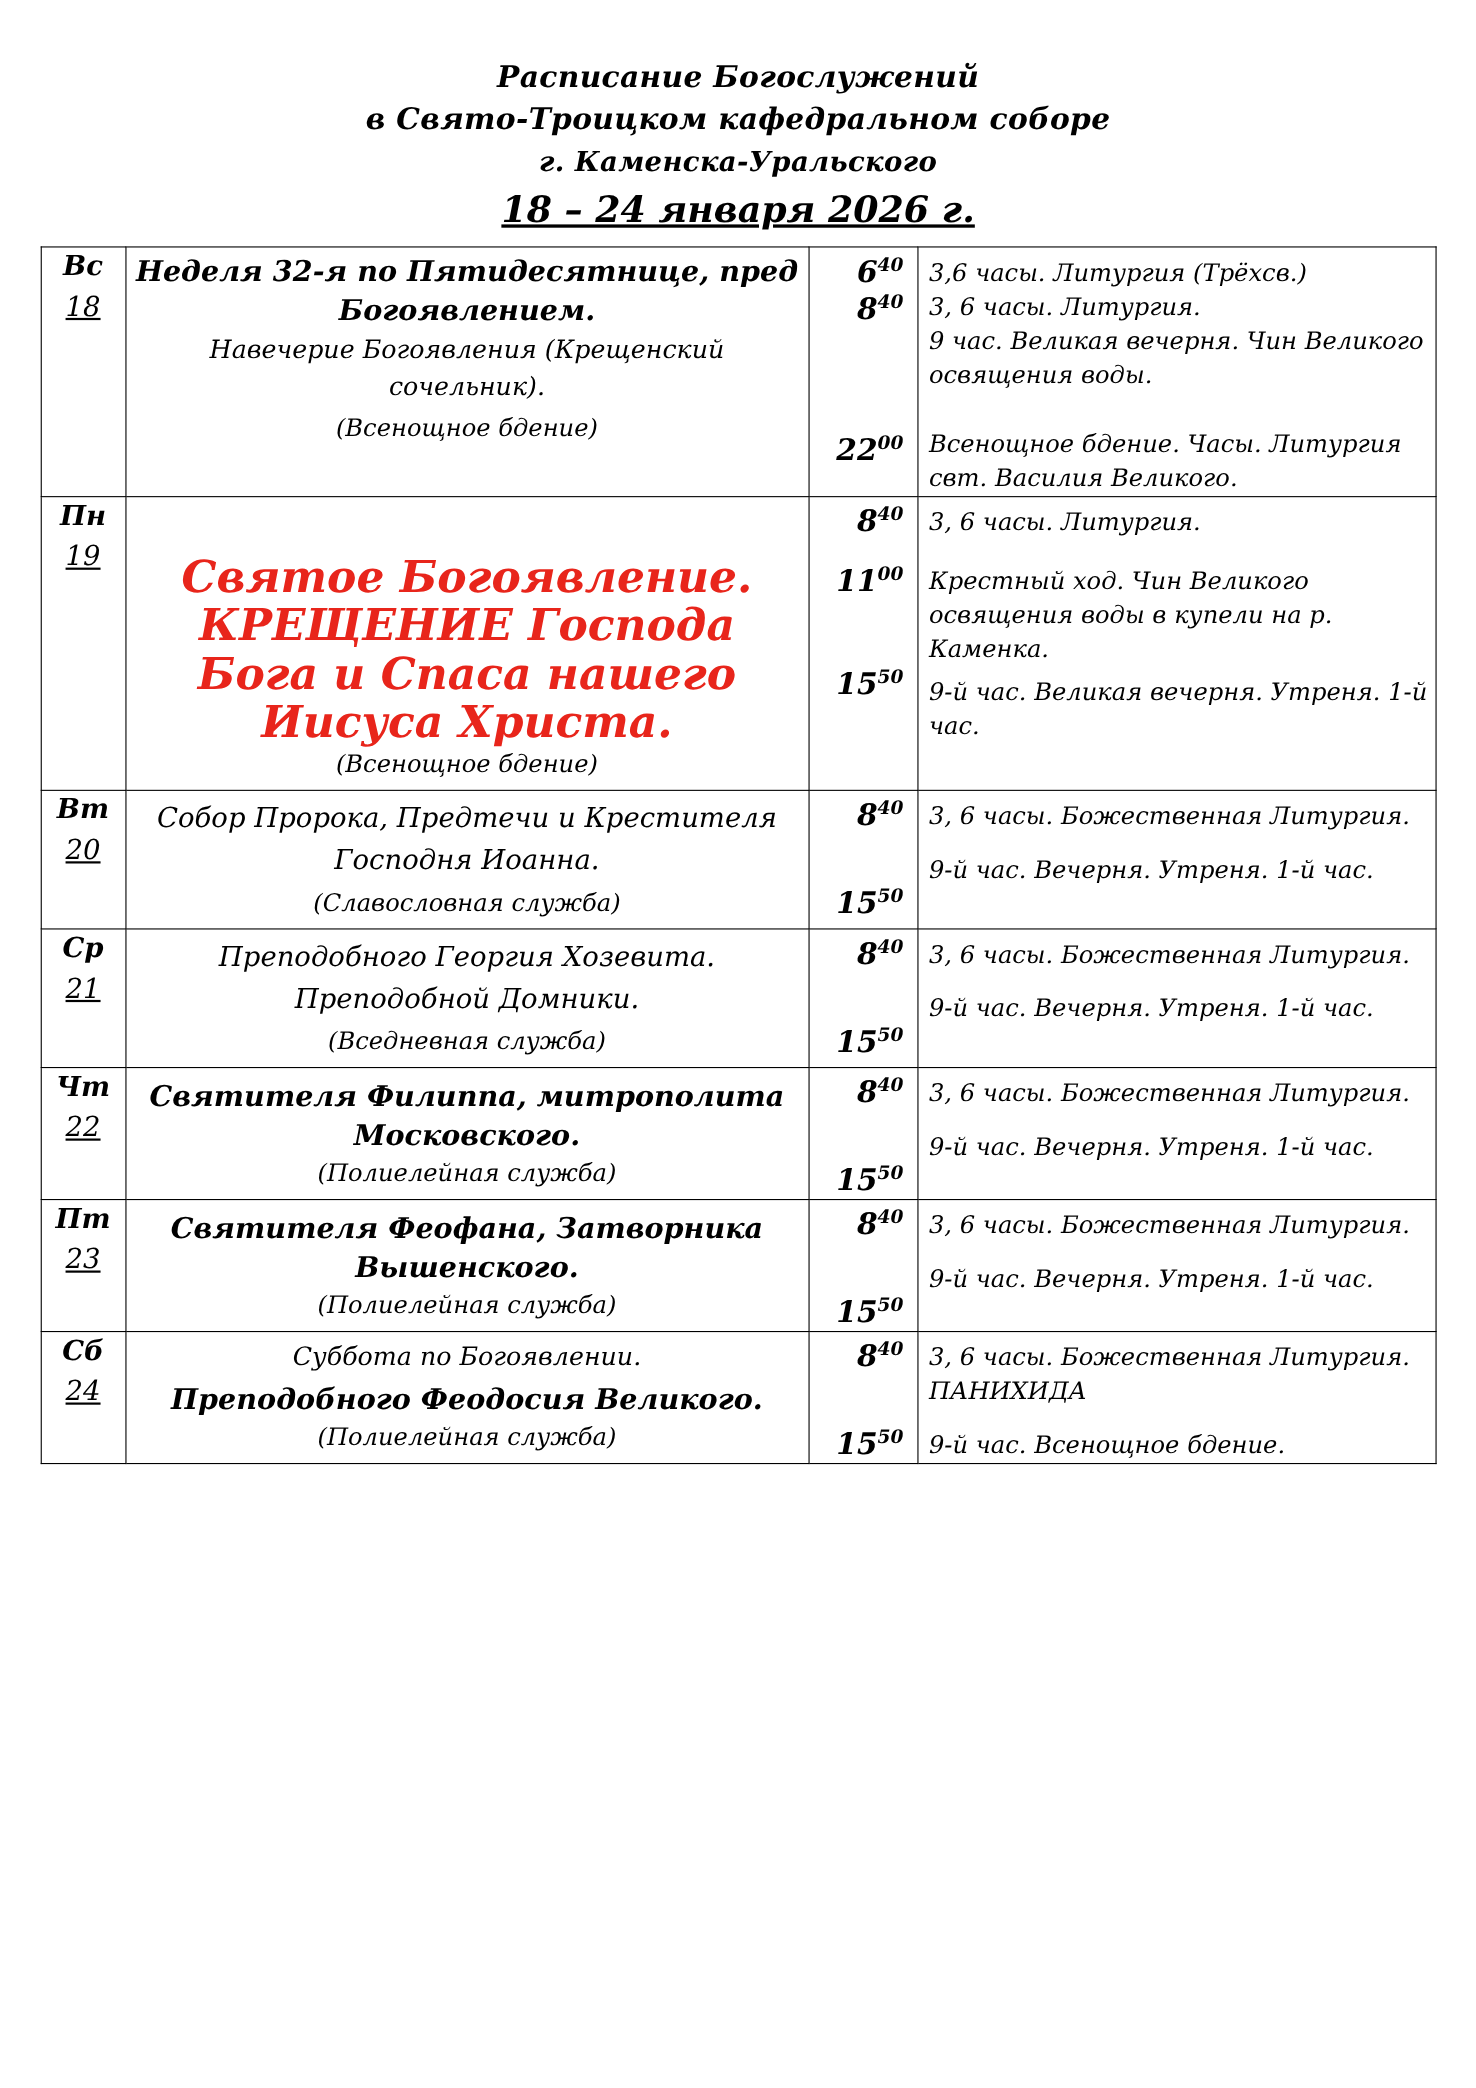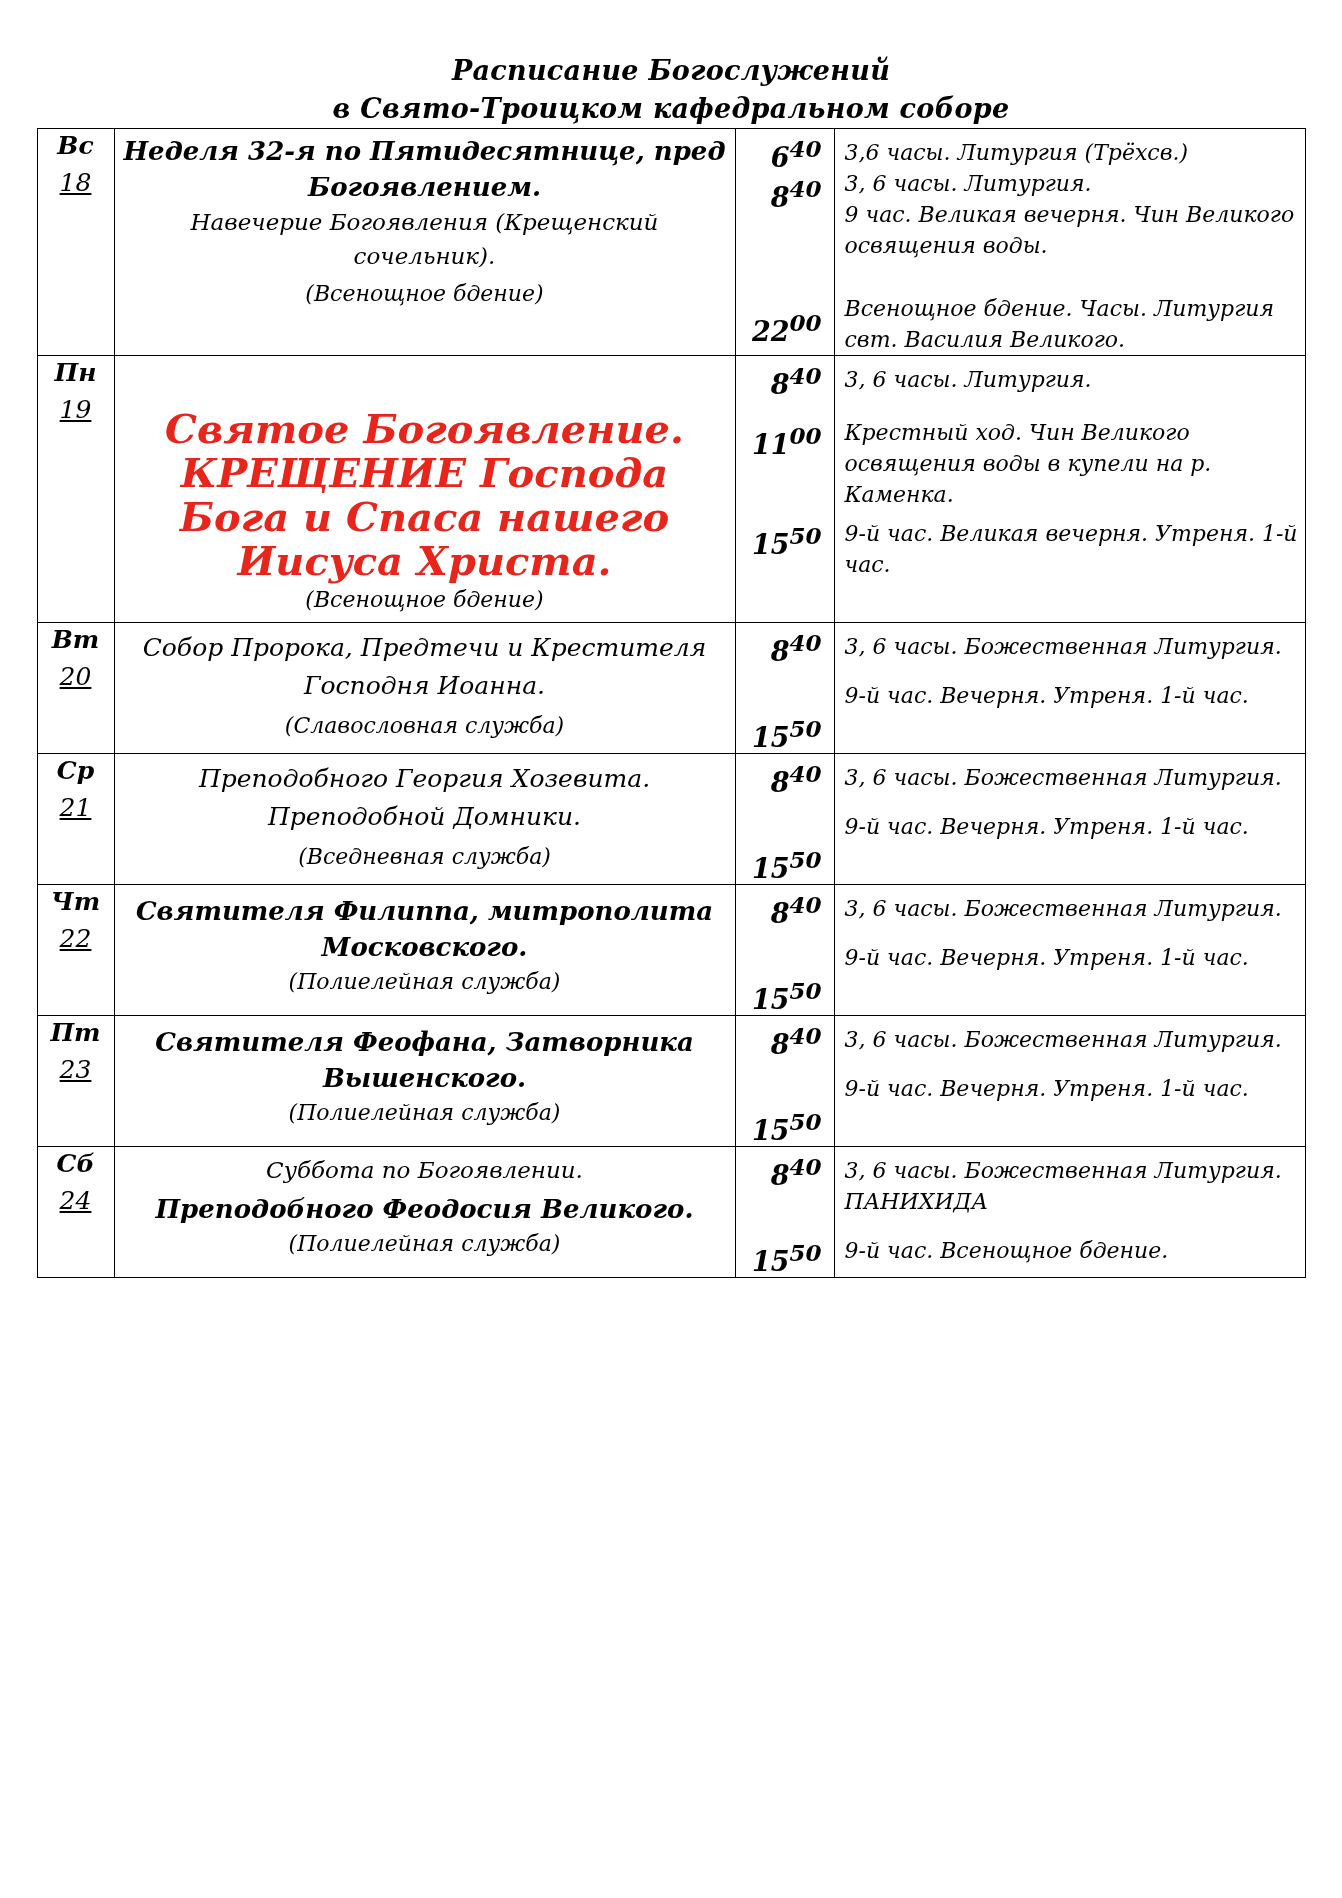--- a/index.html
+++ b/index.html
@@ -194,6 +194,7 @@
   <div class="header">
     <div class="line1">Расписание Богослужений</div>
     <div class="line2">в Свято-Троицком кафедральном соборе</div>
+    <div class="line3">г. Каменска-Уральского</div>
   </div>
 
   <table class="schedule">

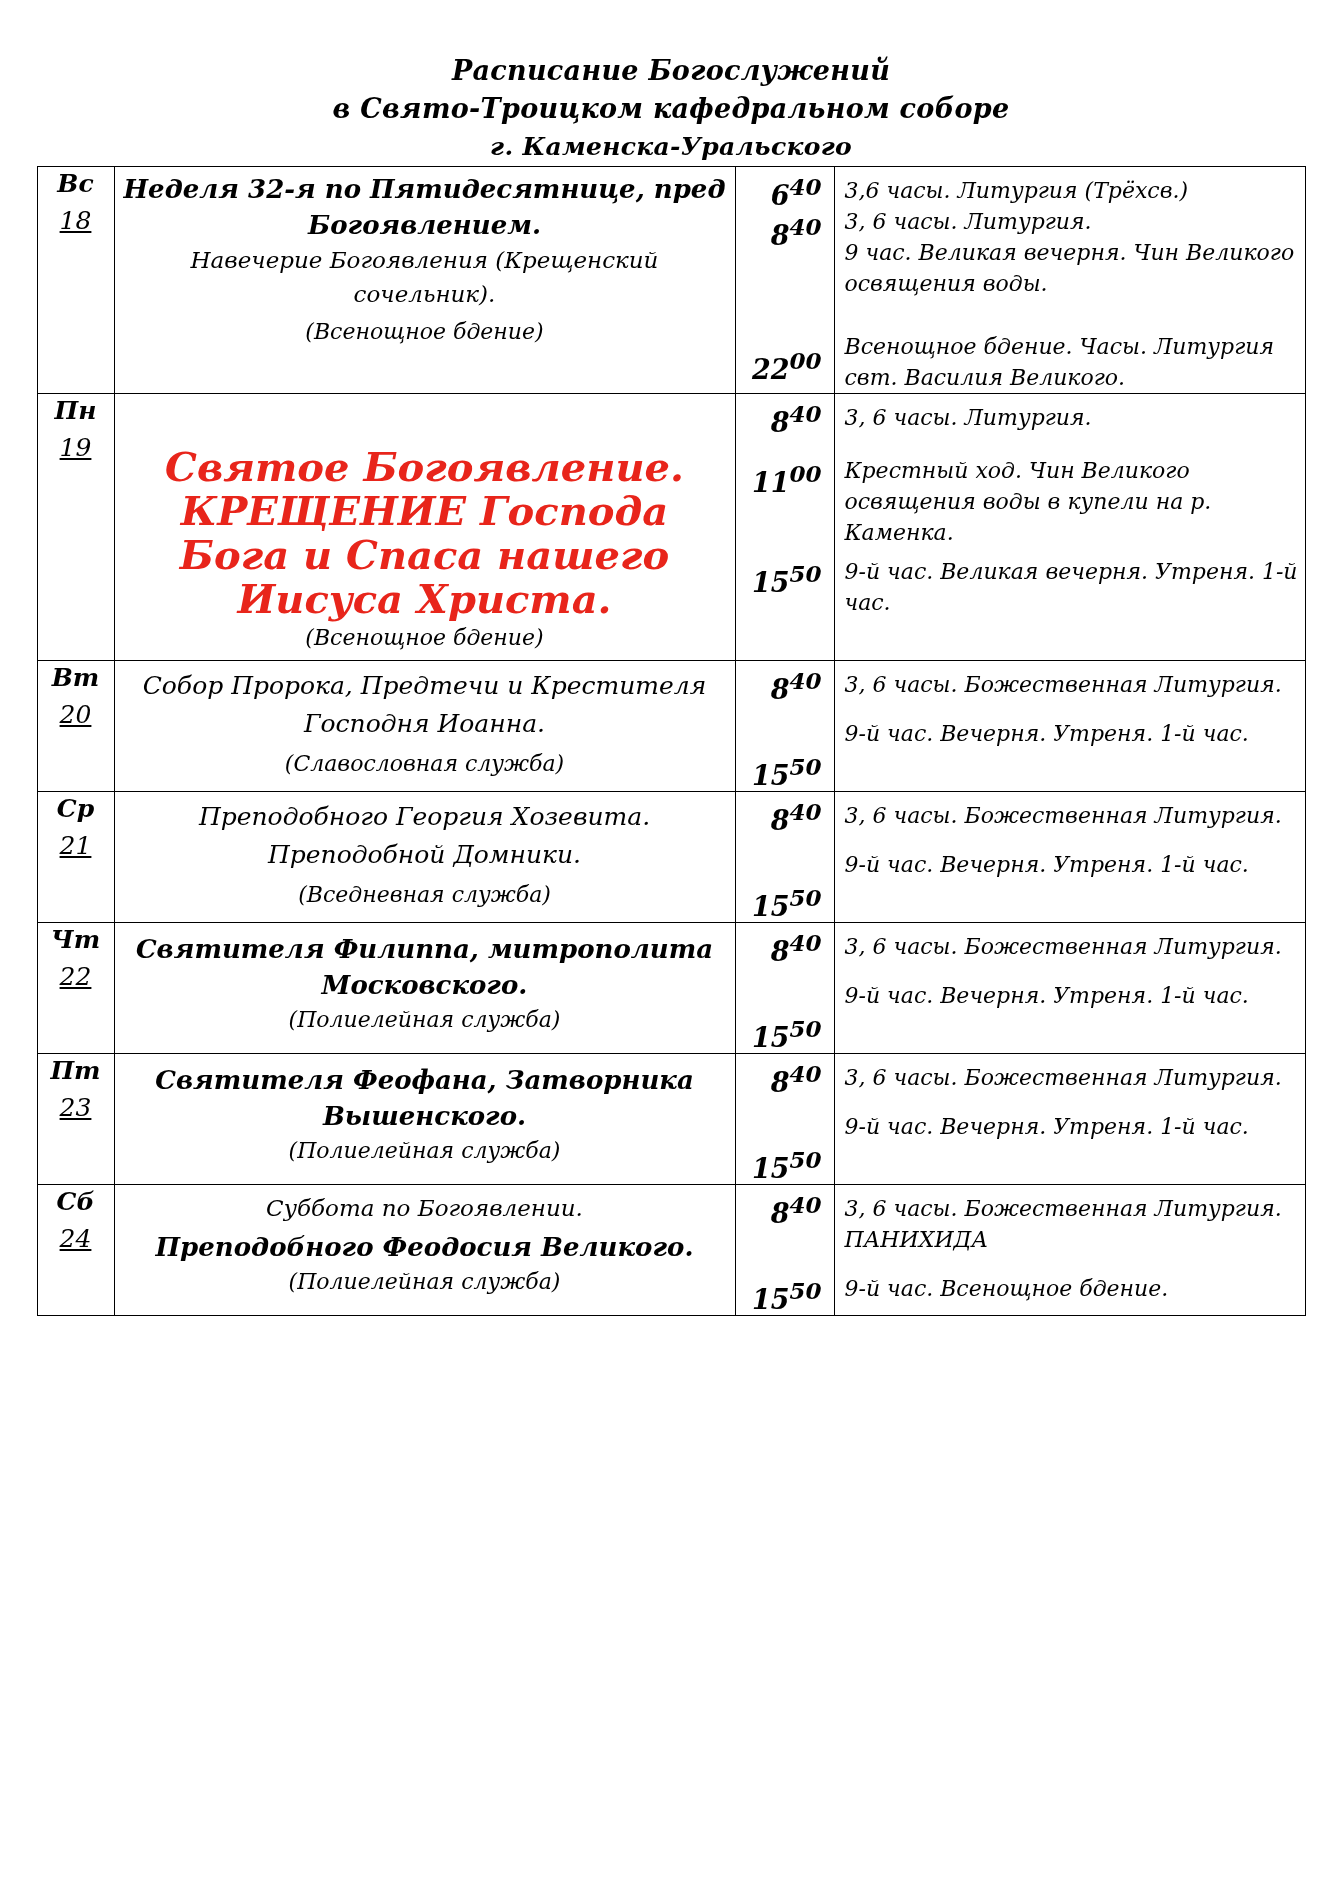--- a/index.html
+++ b/index.html
@@ -195,6 +195,7 @@
     <div class="line1">Расписание Богослужений</div>
     <div class="line2">в Свято-Троицком кафедральном соборе</div>
     <div class="line3">г. Каменска-Уральского</div>
+    <div class="daterange">18 – 24 января 2026 г.</div>
   </div>
 
   <table class="schedule">

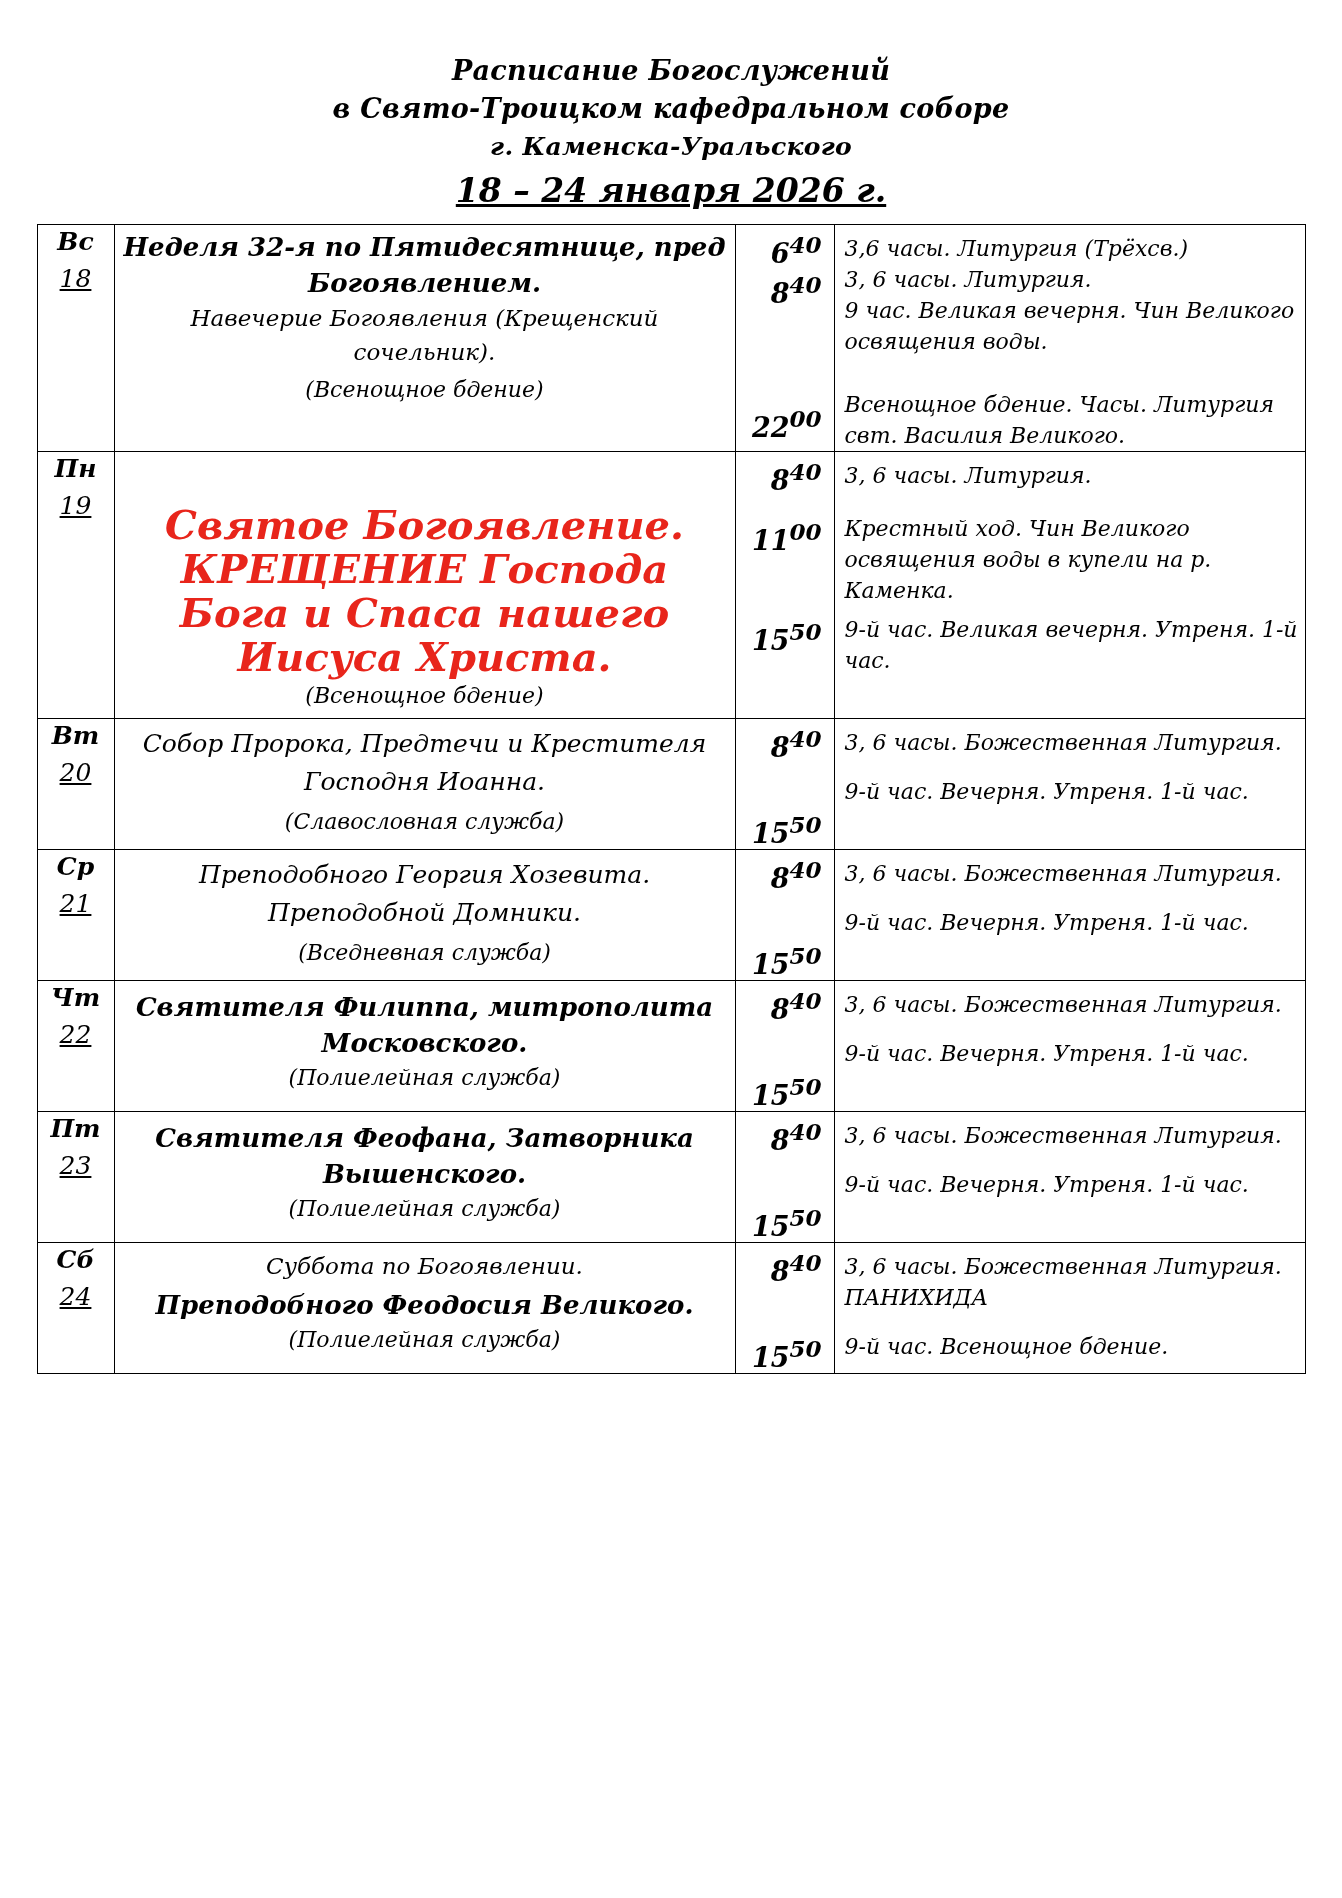--- a/index.html
+++ b/index.html
@@ -144,7 +144,7 @@
     white-space: nowrap;
   }
   .time-row sup {
-    font-size: 23px;
+    font-size: 17px;
     vertical-align: super;
   }
   .desc-row {

